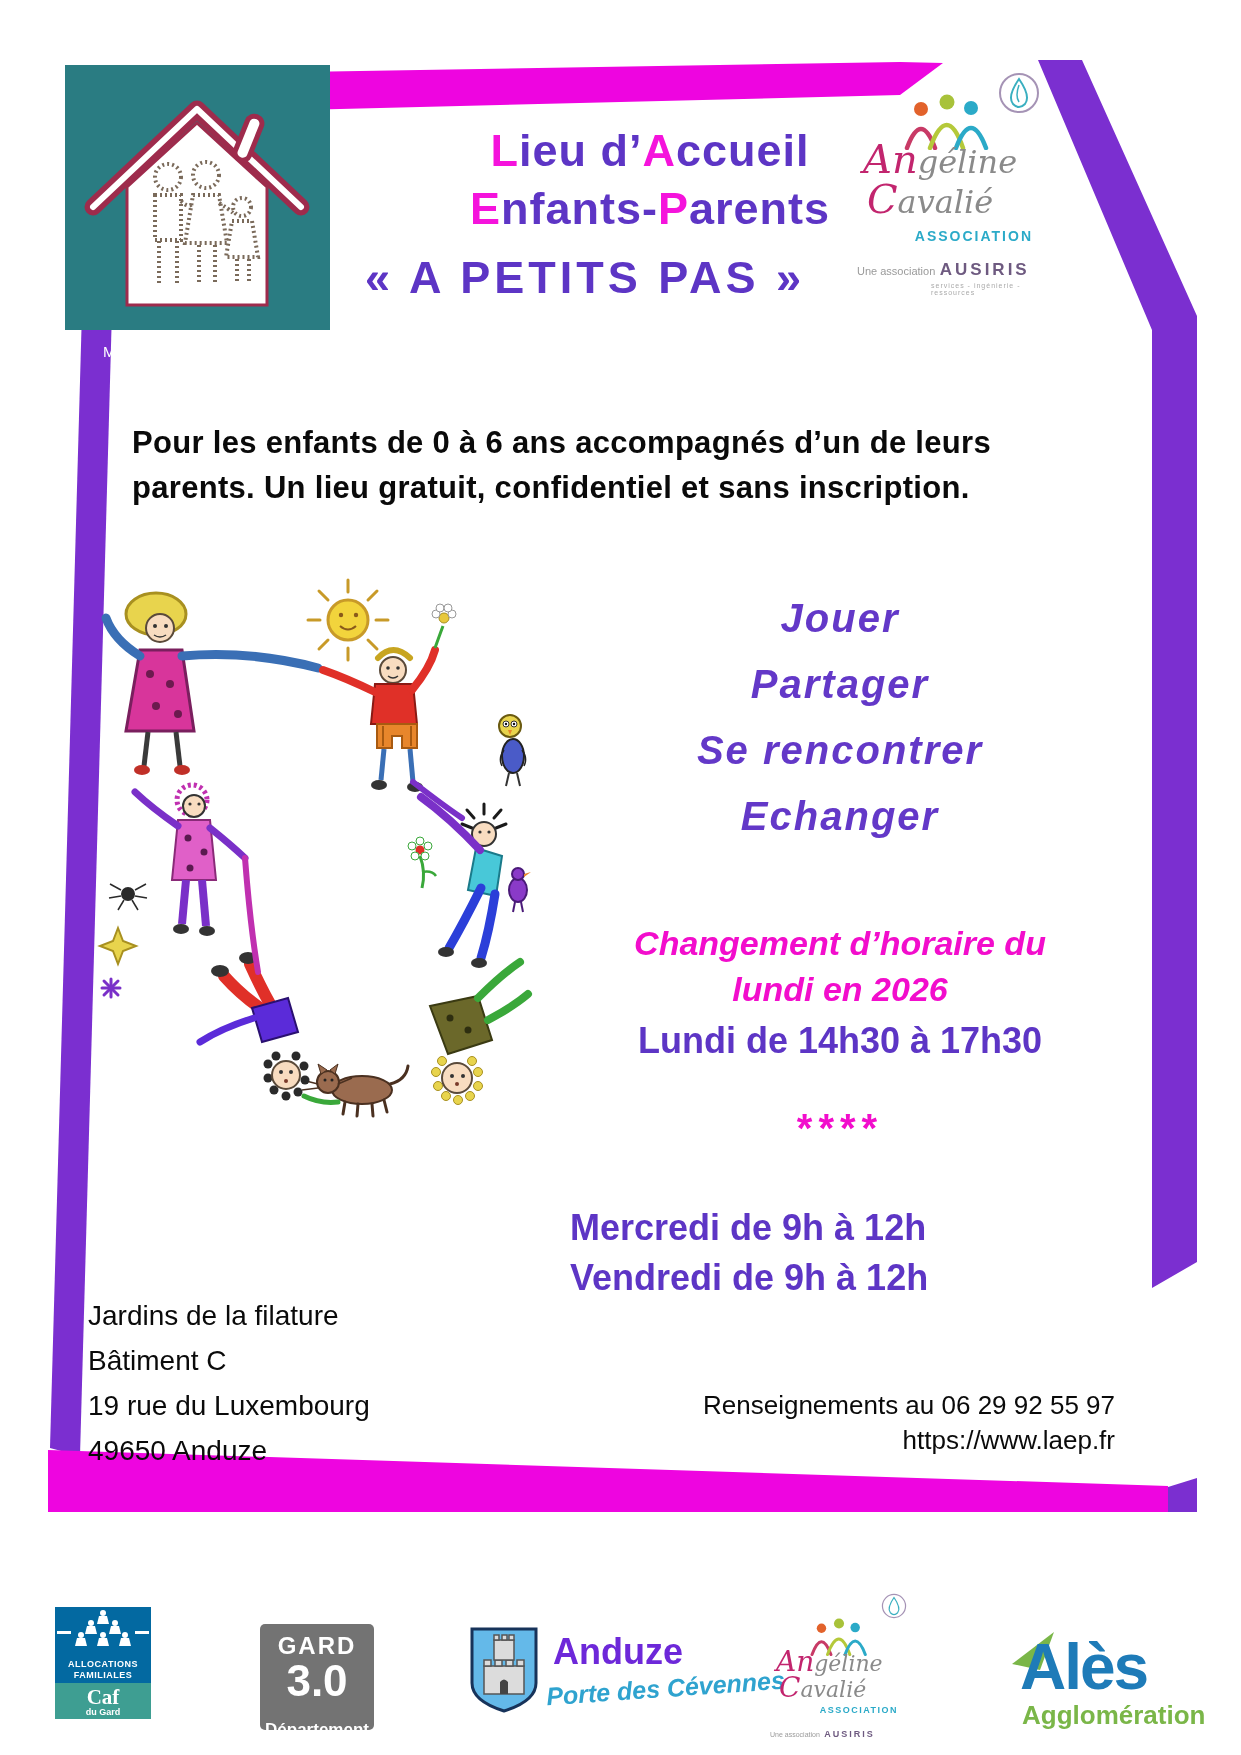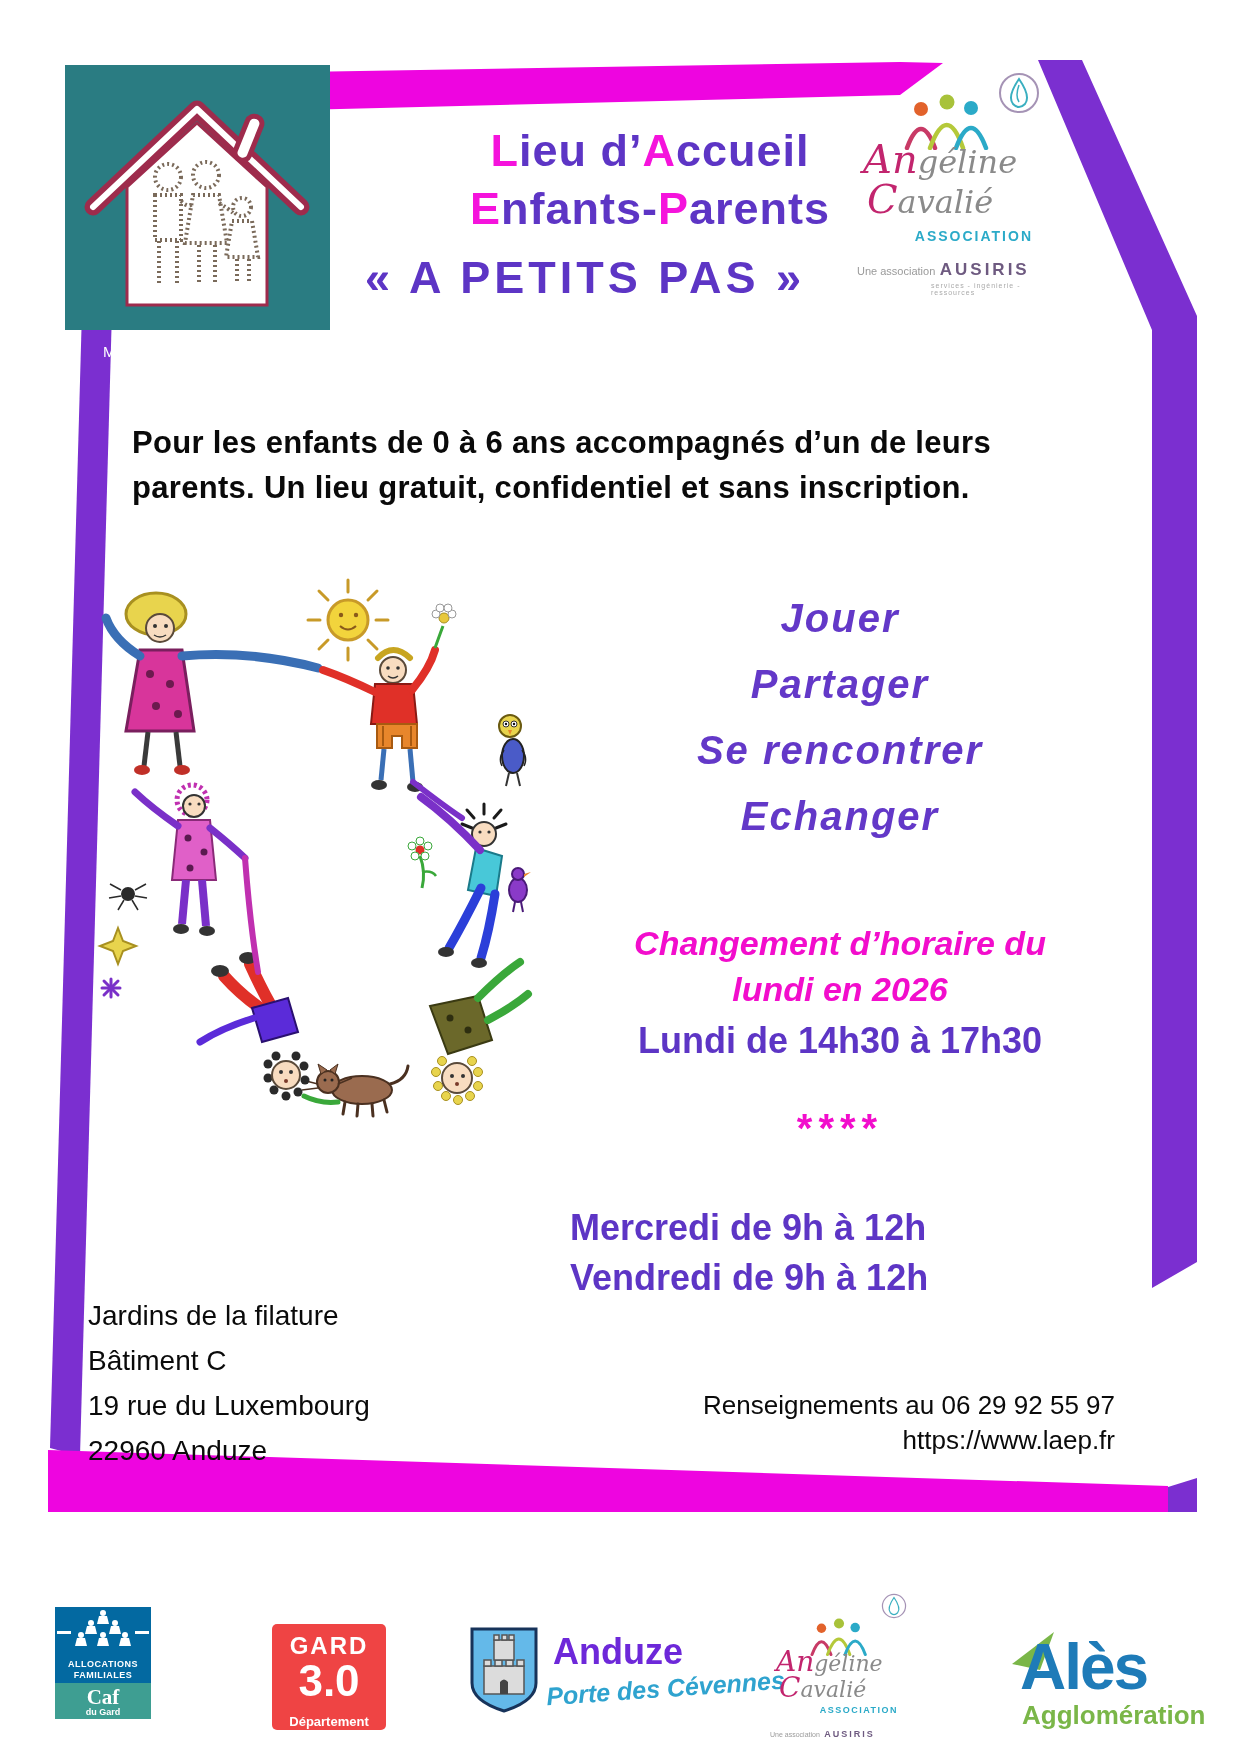--- a/index.html
+++ b/index.html
@@ -406,7 +406,7 @@
     <div>Jardins de la filature</div>
     <div>Bâtiment C</div>
     <div>19 rue du Luxembourg</div>
-    <div>22960 Anduze</div>
+    <div>49650 Anduze</div>
   </div>
 
   <div class="abs contact">

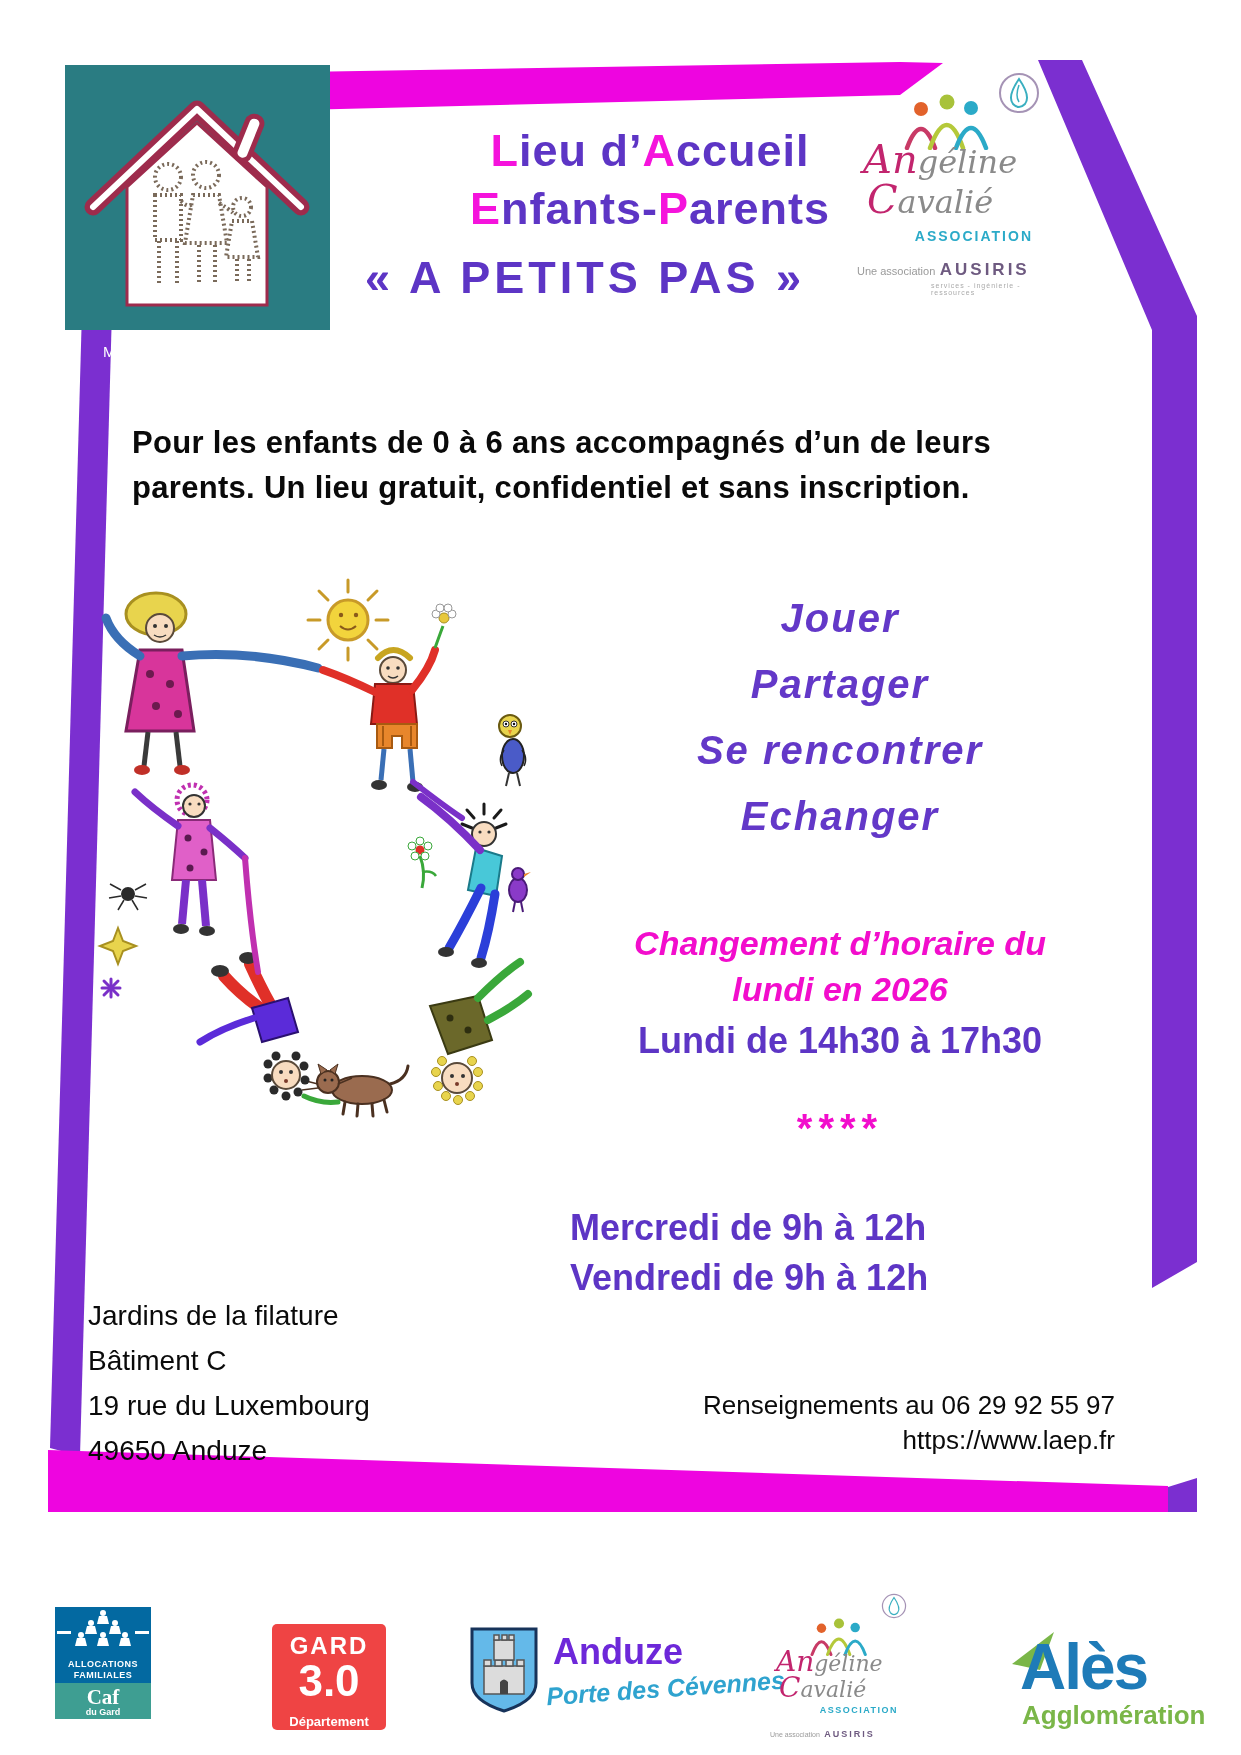--- a/index.html
+++ b/index.html
@@ -64,7 +64,7 @@
     font-family:"Liberation Serif",serif;font-weight:bold;font-size:21px;}
   .caf .cafsub{position:absolute;left:0;top:100px;width:96px;text-align:center;color:#fff;
     font-weight:bold;font-size:9px;}
-  .gard{left:272px;top:1624px;width:114px;height:106px;background:#ef4444;border-radius:5px;z-index:2;
+  .gard{left:260px;top:1624px;width:114px;height:106px;background:#737373;border-radius:5px;z-index:2;
     color:#ffffff;text-align:center;}
   .gard .g1{font-weight:bold;font-size:24px;letter-spacing:2px;margin-top:8px;}
   .gard .g2{font-weight:bold;font-size:44px;line-height:42px;}

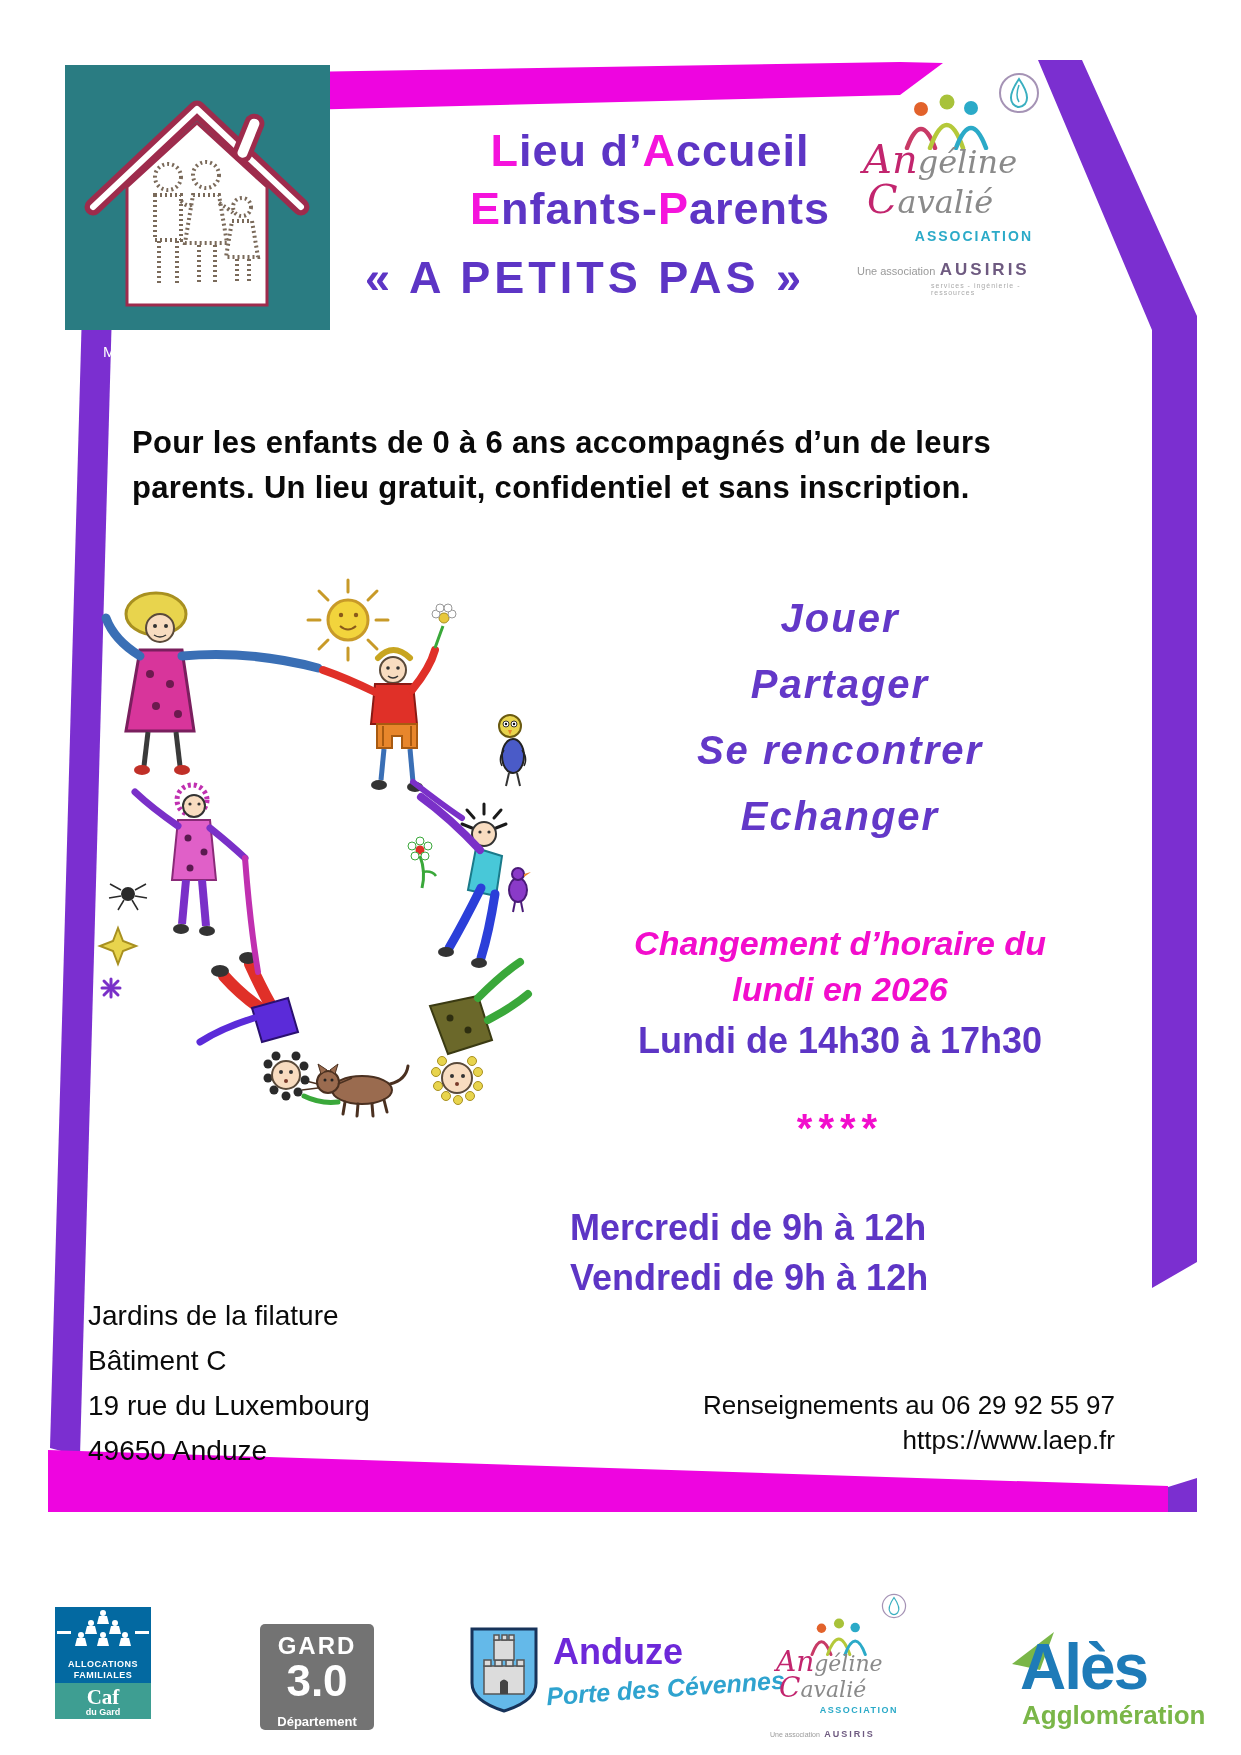--- a/index.html
+++ b/index.html
@@ -68,7 +68,7 @@
     color:#ffffff;text-align:center;}
   .gard .g1{font-weight:bold;font-size:24px;letter-spacing:2px;margin-top:8px;}
   .gard .g2{font-weight:bold;font-size:44px;line-height:42px;}
-  .gard .g3{font-weight:bold;font-size:13px;margin-top:12px;}
+  .gard .g3{font-weight:bold;font-size:17px;margin-top:18px;}
   .anduze{left:468px;top:1626px;width:280px;height:95px;z-index:2;}
   .anduze .name{position:absolute;left:85px;top:5px;color:#6d28d9;font-weight:bold;font-size:36px;}
   .anduze .sub{position:absolute;left:78px;top:48px;color:#2FA3CF;font-weight:bold;

